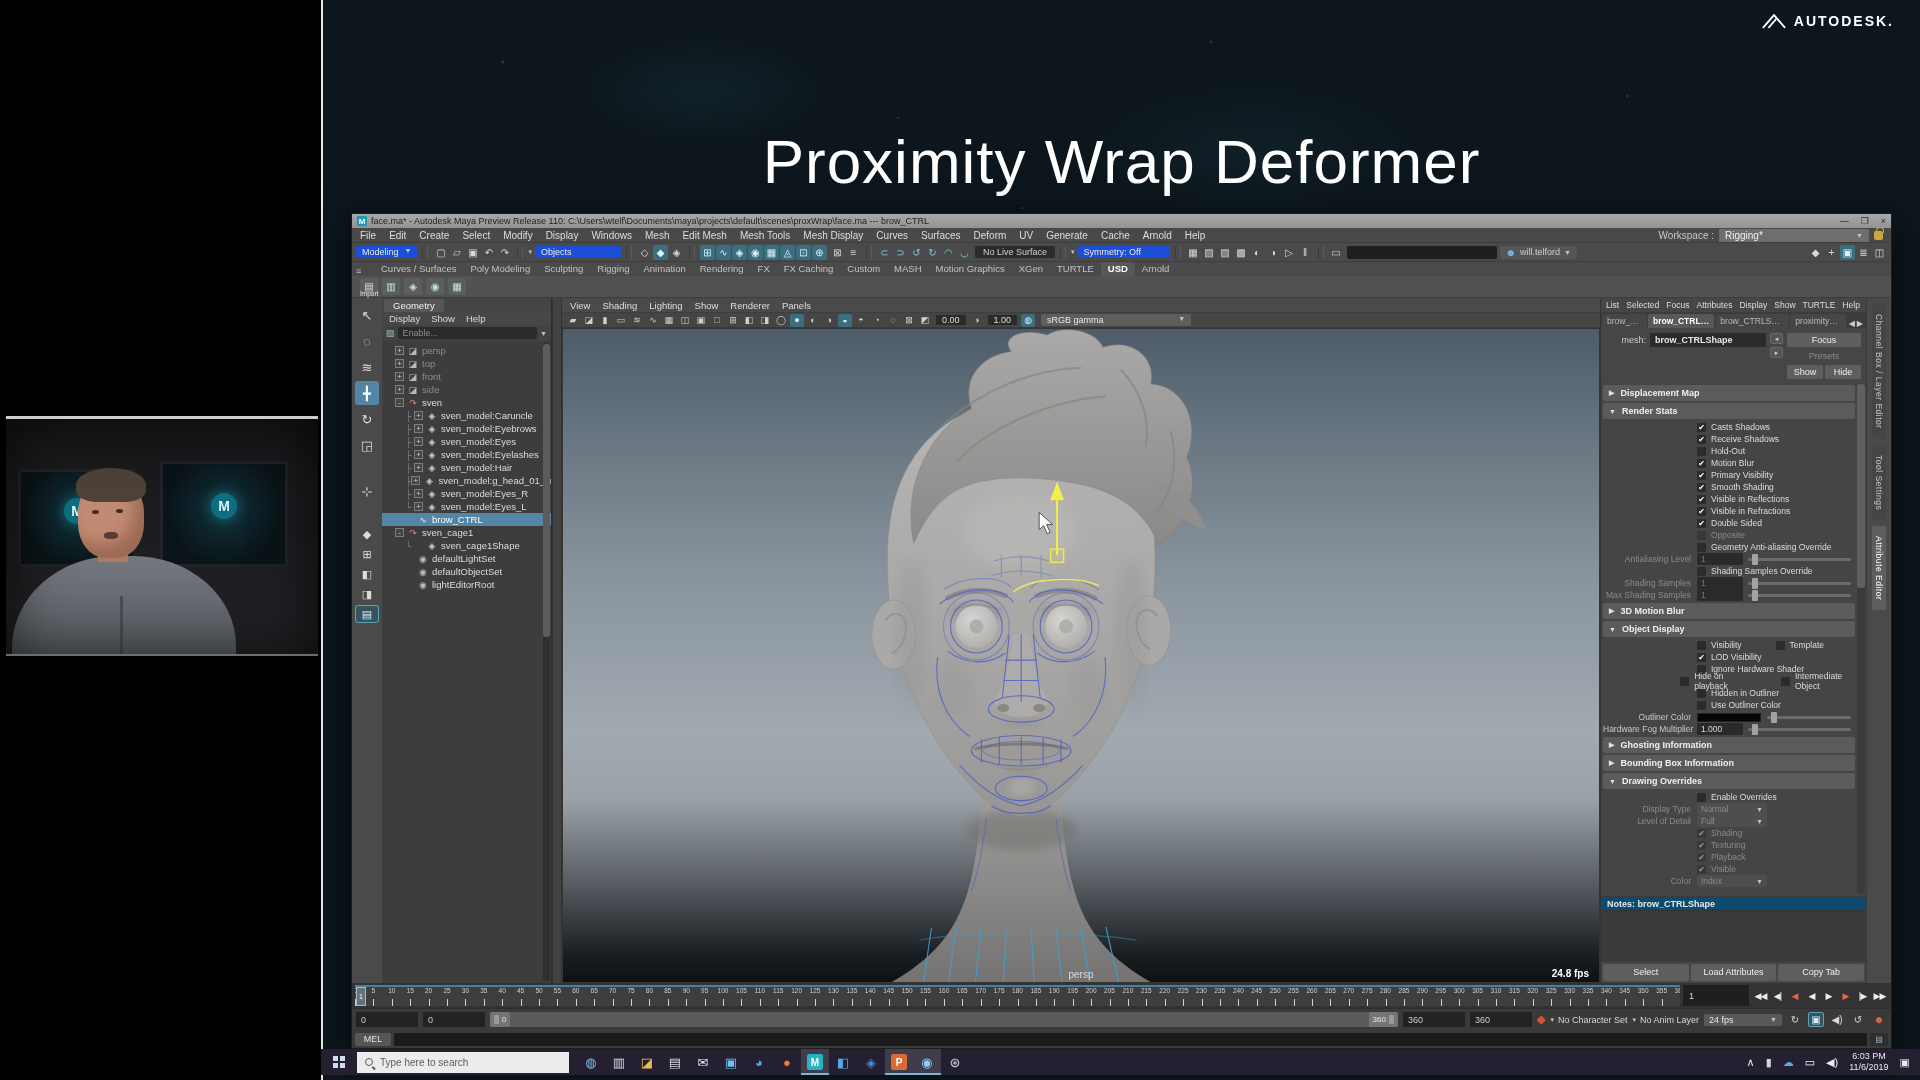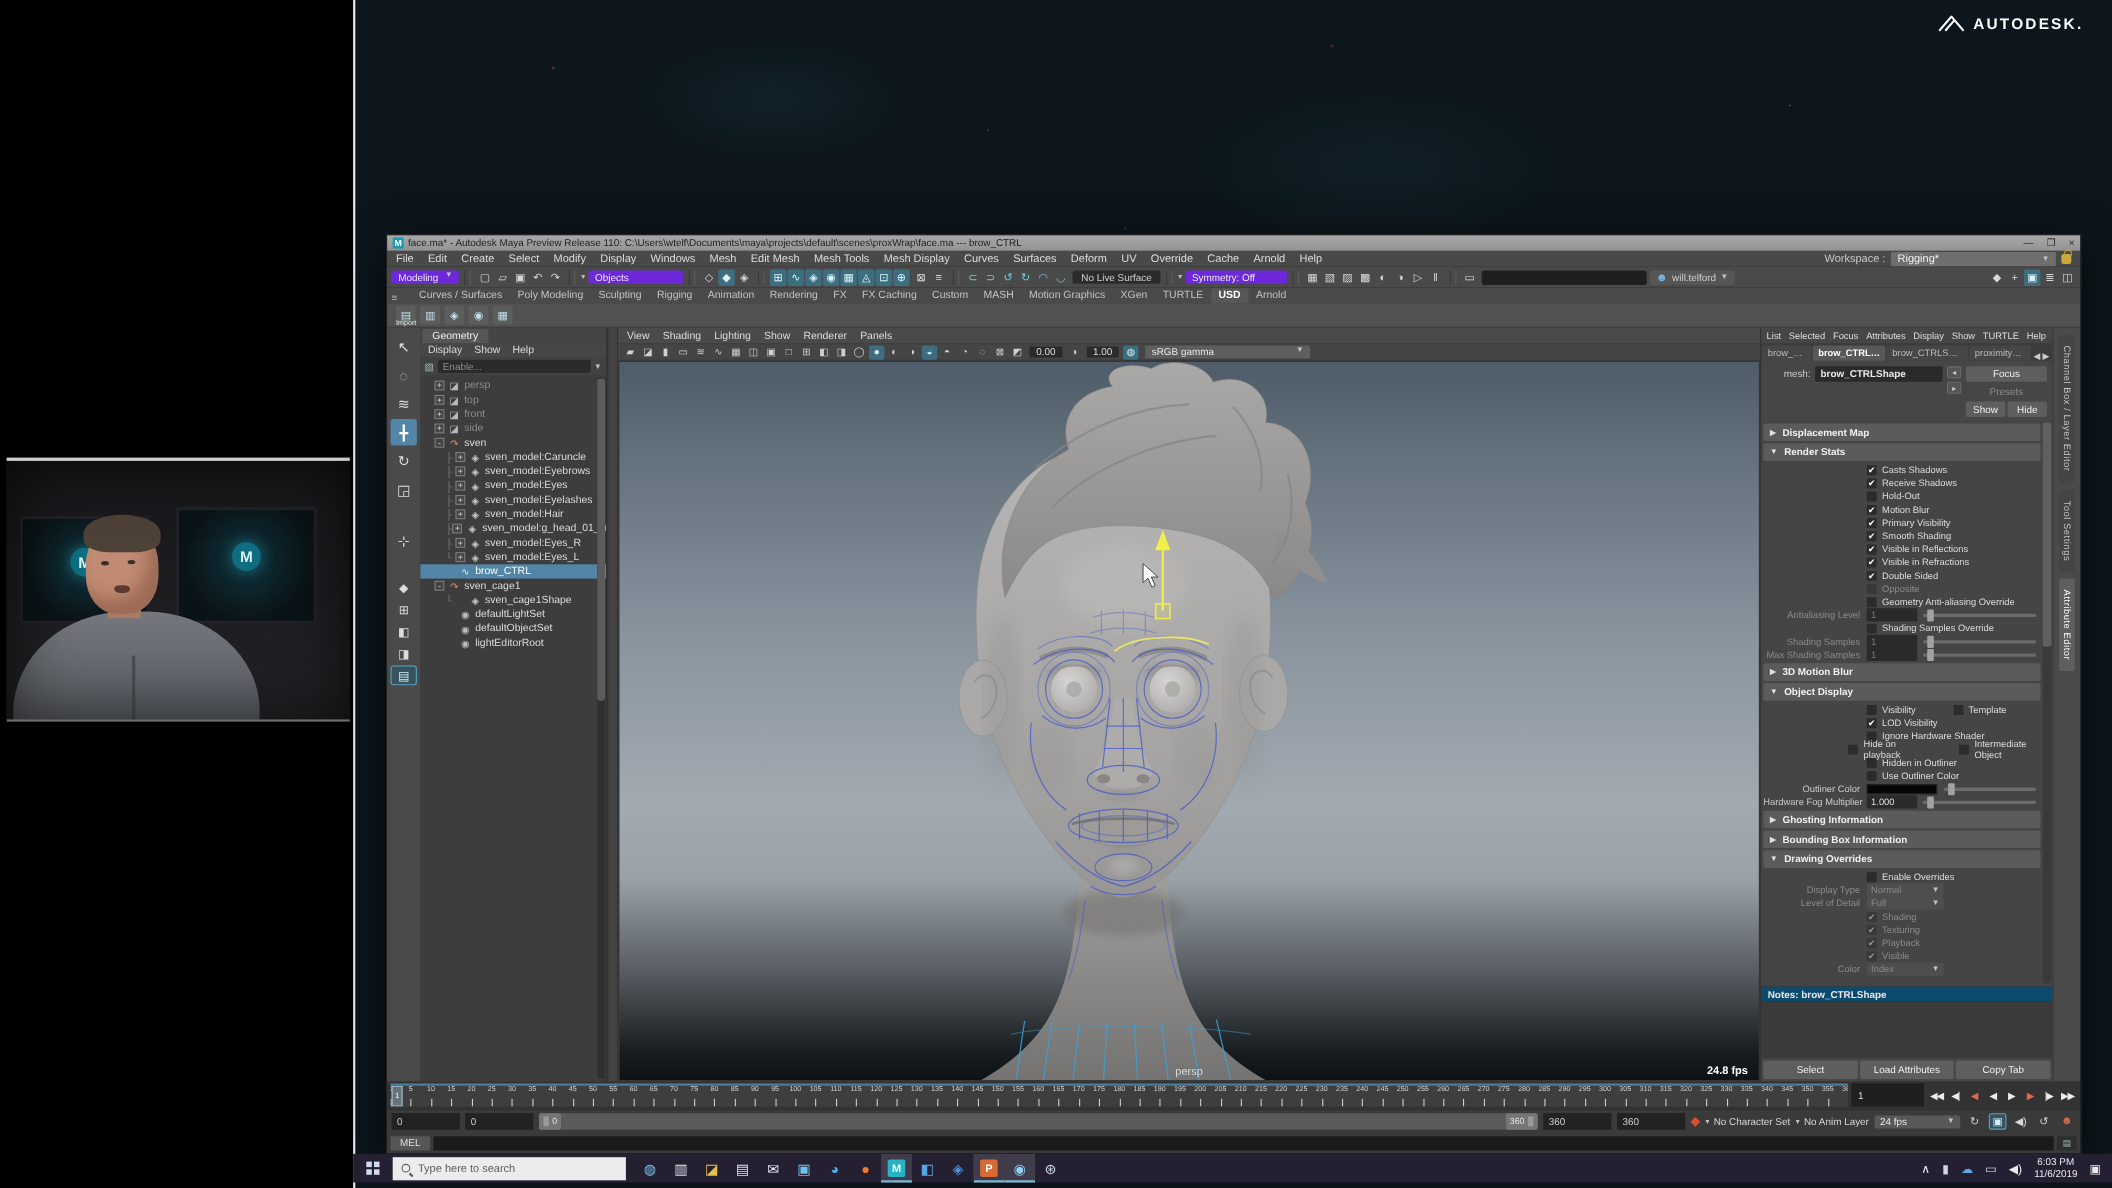--- a/index.html
+++ b/index.html
@@ -204,6 +204,7 @@
 
 <div class="screen">
   <div class="bgfx"></div>
+  <div class="slide-title">Proximity Wrap Deformer</div>
 </div>
 
 <div class="autodesk">

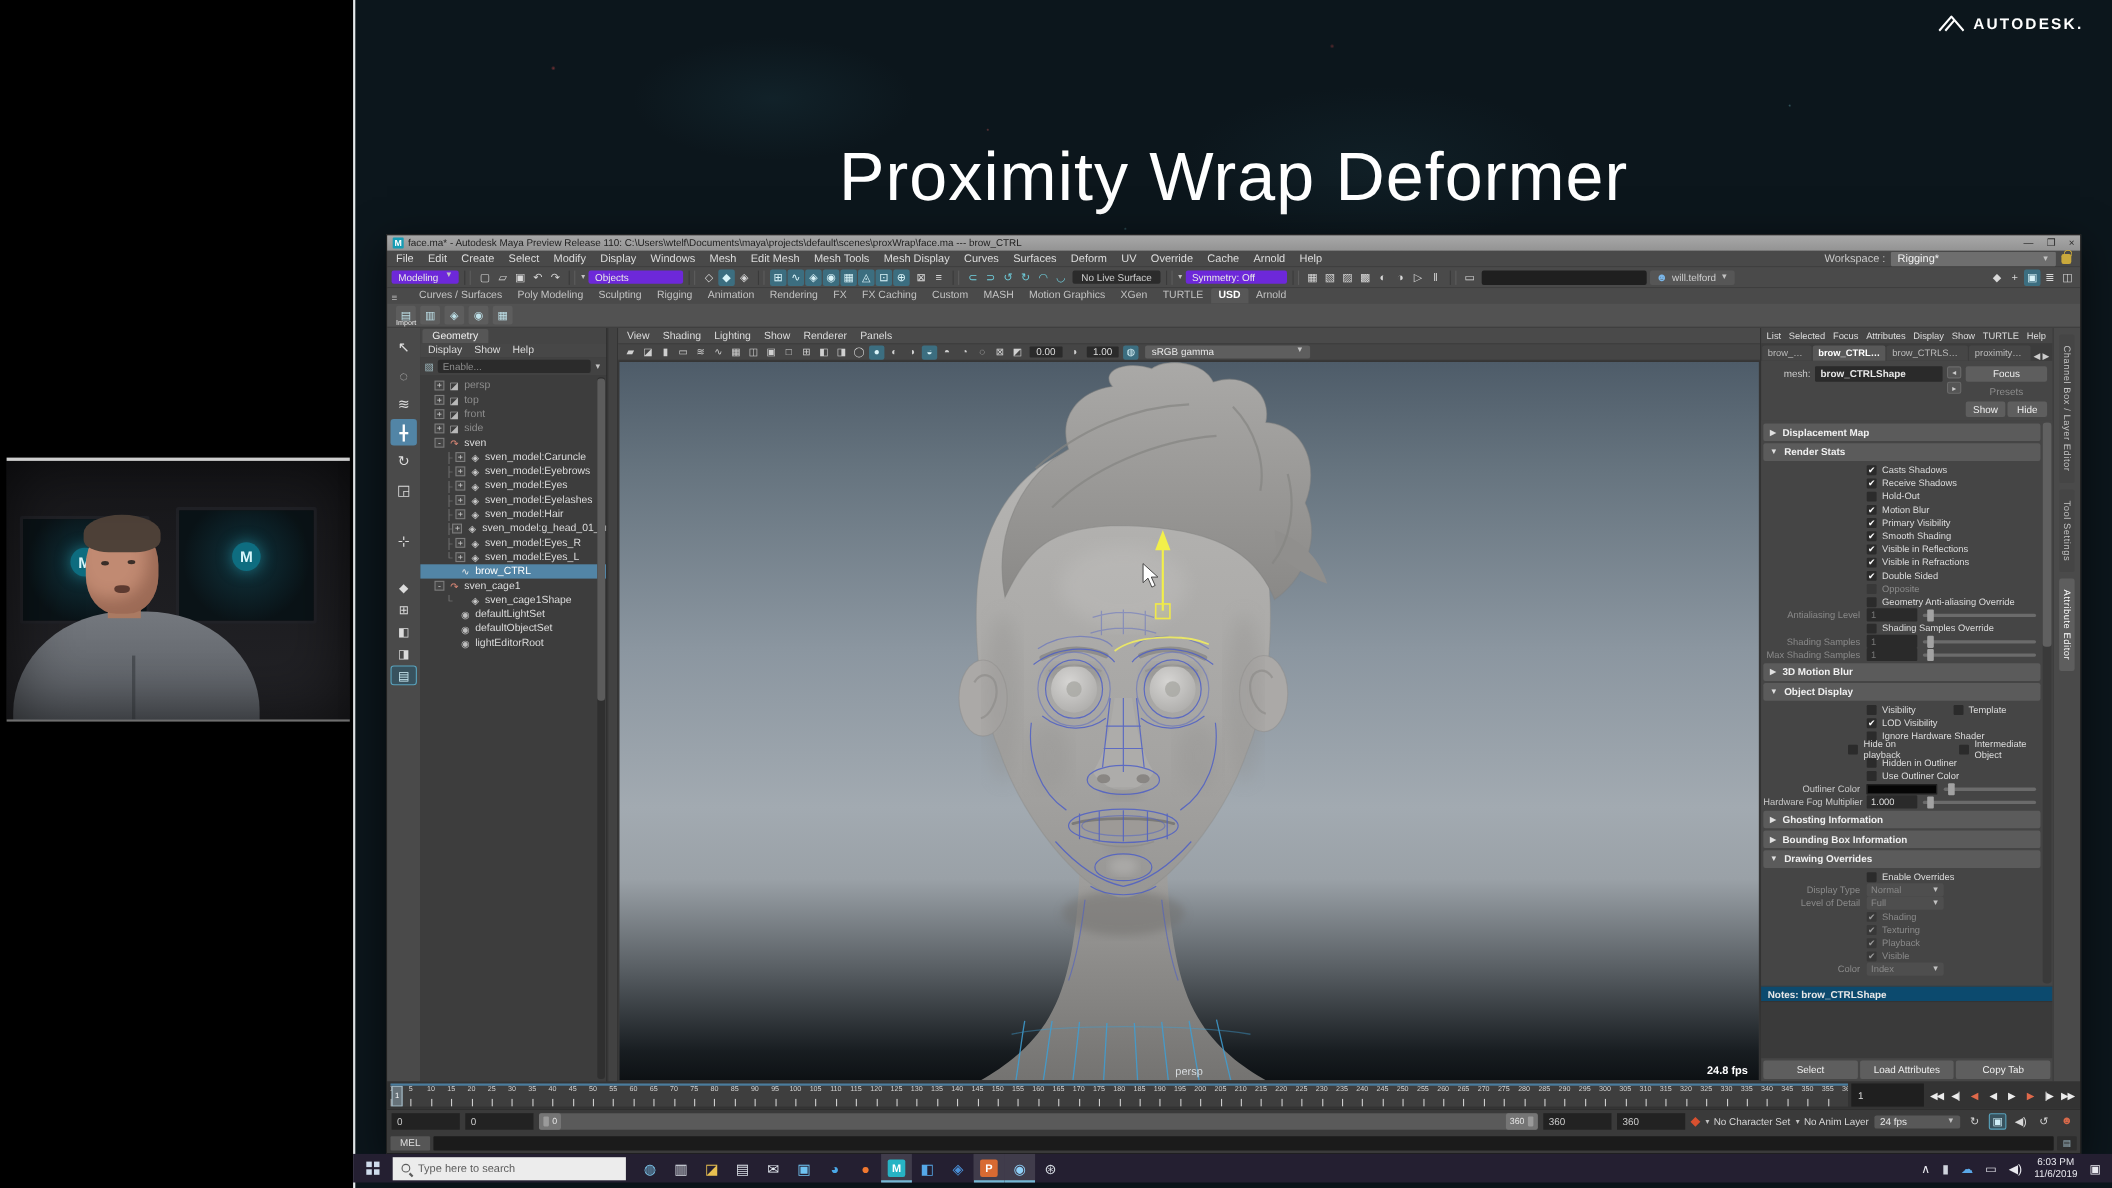--- a/index.html
+++ b/index.html
@@ -268,7 +268,7 @@
         <span class="menu-item">Surfaces</span>
         <span class="menu-item">Deform</span>
         <span class="menu-item">UV</span>
-        <span class="menu-item">Override</span>
+        <span class="menu-item">Generate</span>
         <span class="menu-item">Cache</span>
         <span class="menu-item">Arnold</span>
         <span class="menu-item">Help</span>

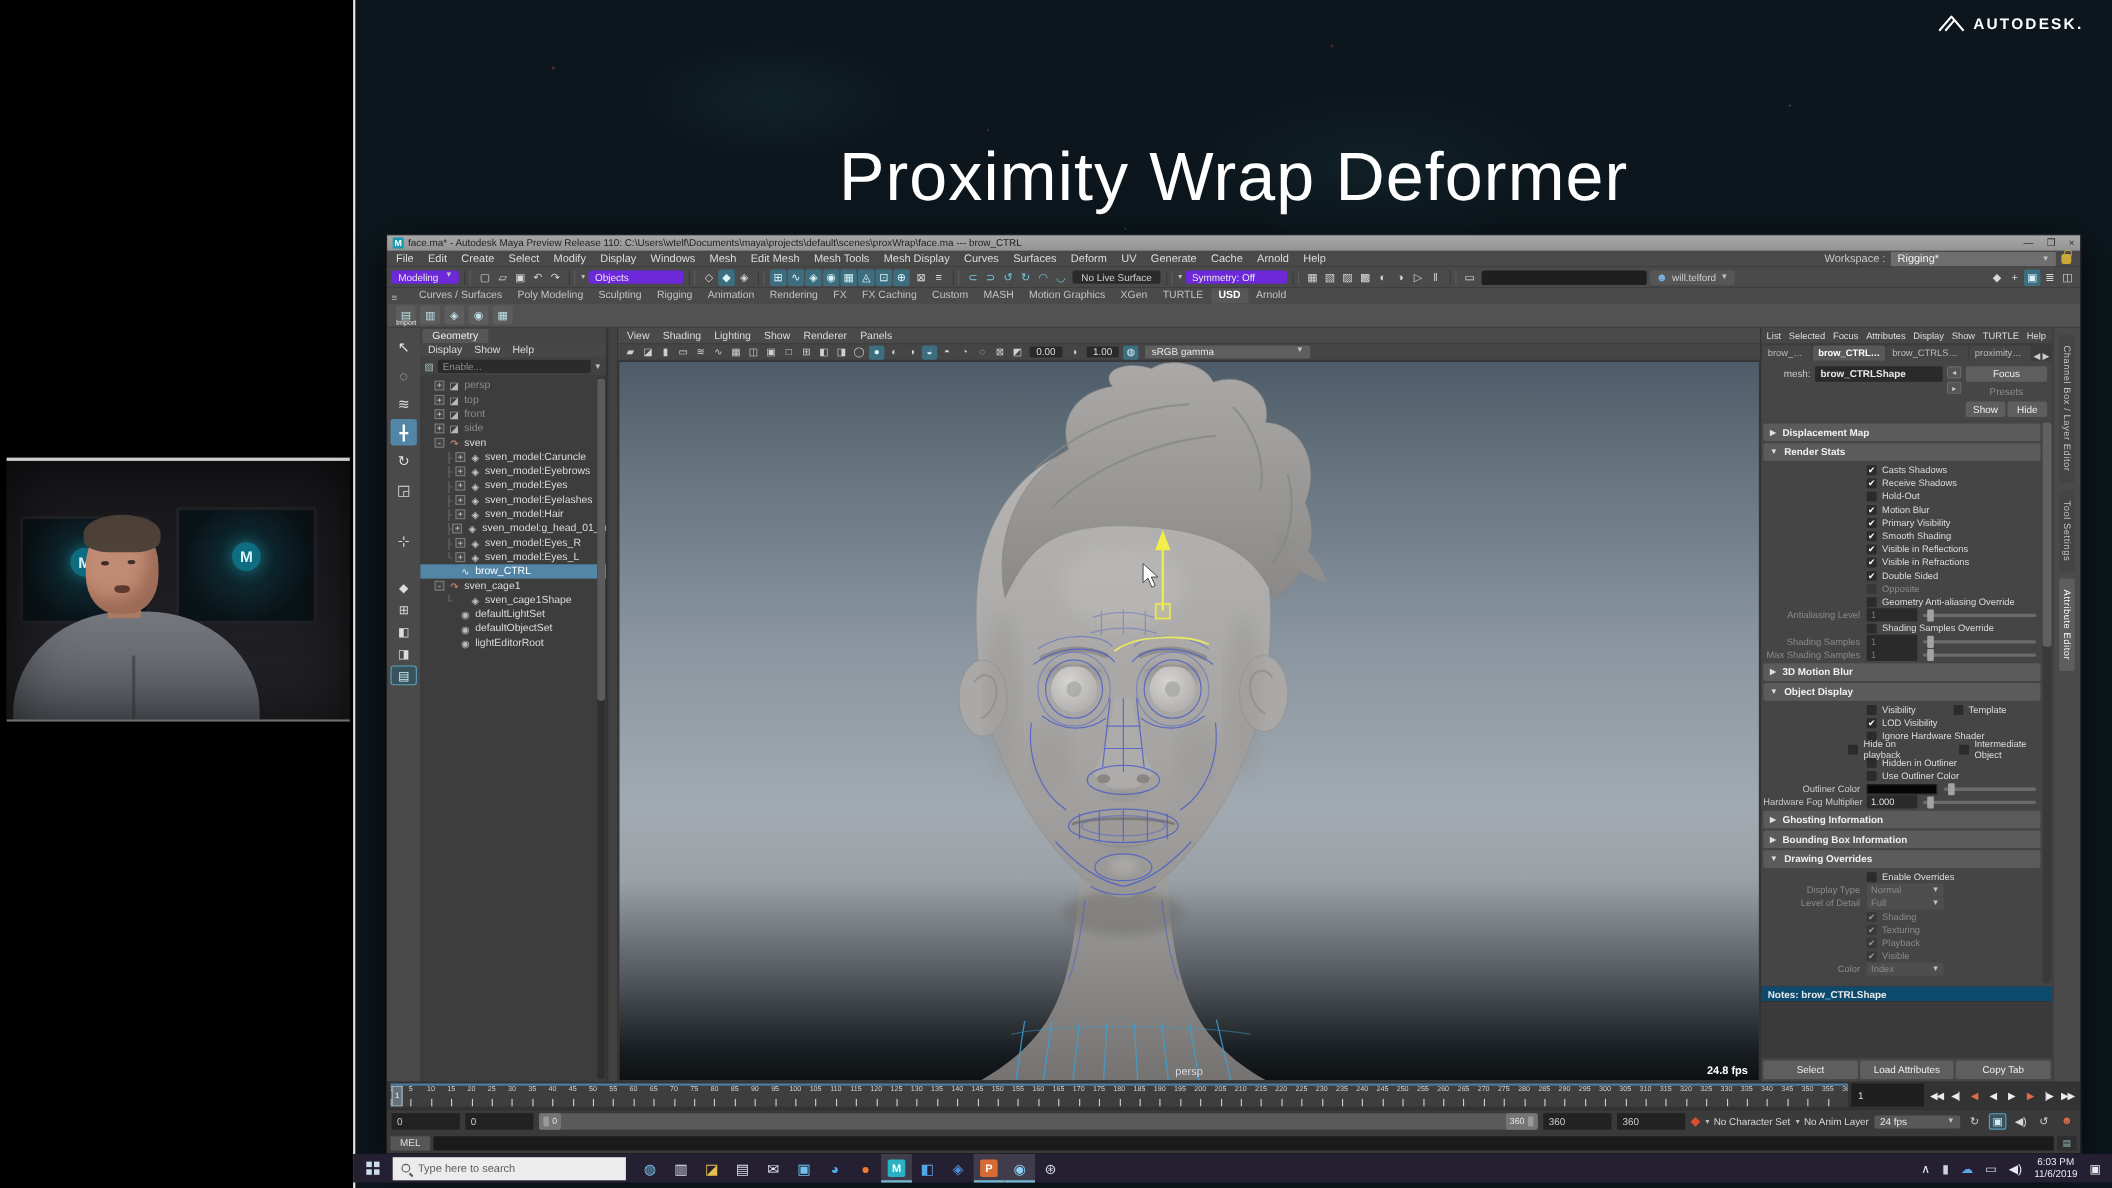--- a/index.html
+++ b/index.html
@@ -52,7 +52,7 @@
   .lockglyph::before{content:"";position:absolute;left:1.5px;top:-4px;width:6px;height:5px;border:1.5px solid #caa93c;border-bottom:none;border-radius:4px 4px 0 0}
 
   .statusline{height:19px;background:#4a4a4a;display:flex;align-items:center;gap:3px;padding:0 4px;font-size:9px;flex:0 0 auto;border-bottom:1px solid #3e3e3e}
-  .dropdown{background:#6d28d9;padding:1px 6px;display:flex;align-items:flex-start;gap:6px;border-radius:2px;color:#e8e8e8}
+  .dropdown{background:#1d4ed8;padding:1px 6px;display:flex;align-items:flex-start;gap:6px;border-radius:2px;color:#e8e8e8}
   .dd-arrow{font-size:7px;color:#c2c2c2}
   .sl-sep{width:6px;height:13px;border-left:1px solid #3a3a3a;border-right:1px solid #5c5c5c;margin:0 2px}
   .run{display:flex;align-items:center;gap:1px}

